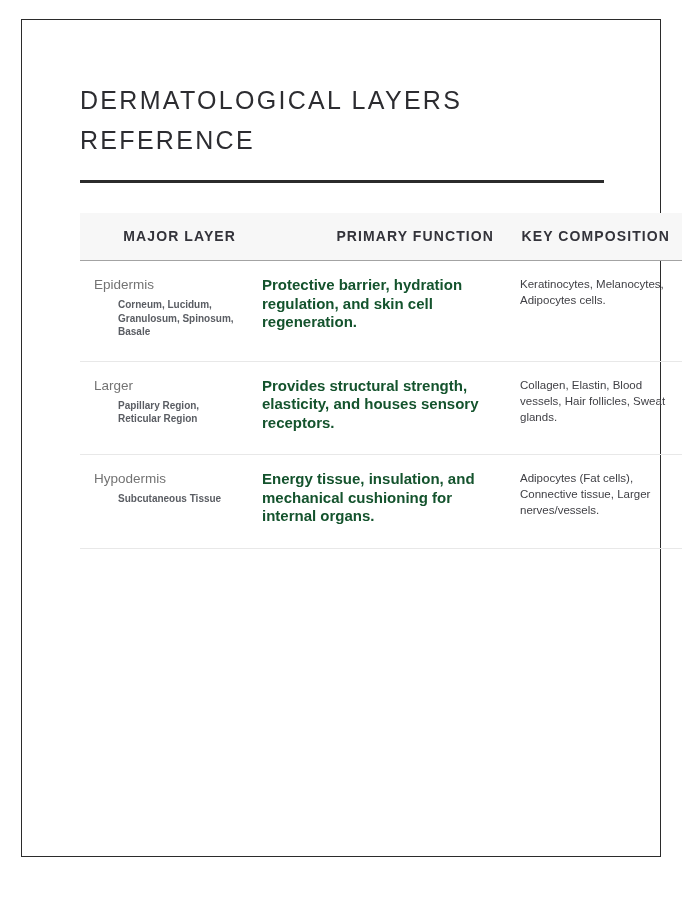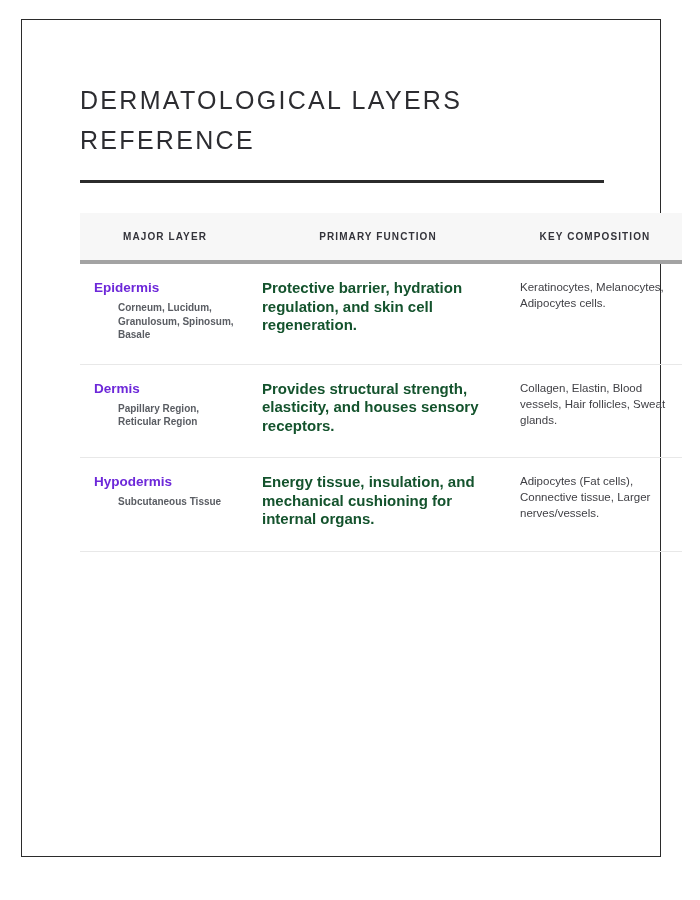--- a/index.html
+++ b/index.html
@@ -62,15 +62,15 @@
   }
 
   .data-table th {
-    text-align: center;
+    text-align: right;
     vertical-align: middle;
-    font-size: 10px;
+    font-size: 14px;
     font-weight: 700;
     letter-spacing: 1.1px;
     color: #33333a;
     padding: 17px 12px 17px 14px;
     line-height: 13px;
-    border-bottom: 4px solid #a3a3a3;
+    border-bottom: 1px solid #a3a3a3;
   }
 
   .col-layer   { width: 142px; }

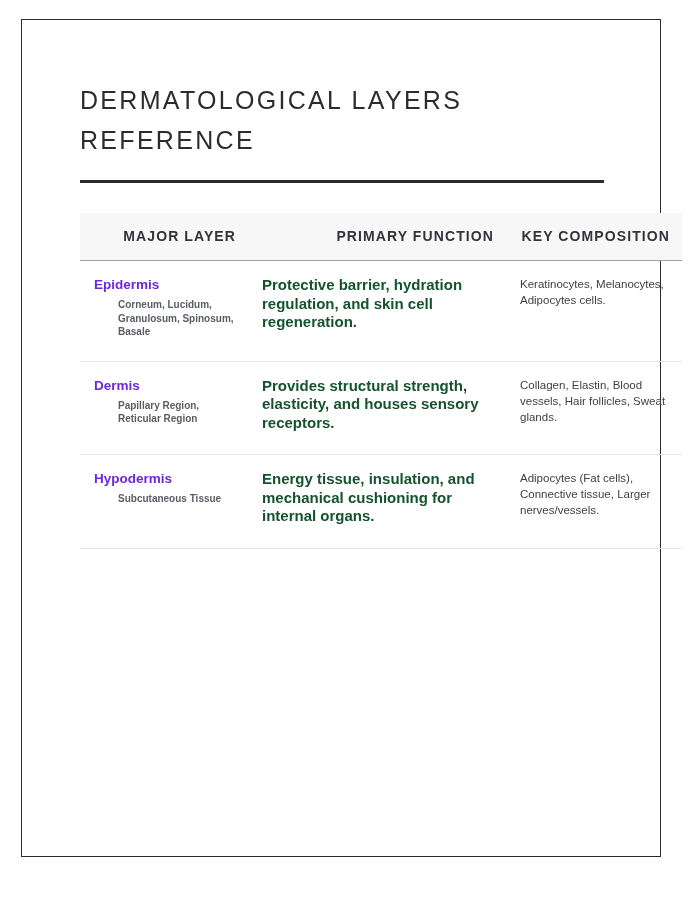--- a/index.html
+++ b/index.html
@@ -86,8 +86,8 @@
   .layer-name {
     display: block;
     font-size: 13.5px;
-    font-weight: 700;
-    color: #6d28d9;
+    font-weight: 400;
+    color: #737373;
     line-height: 17px;
     margin-bottom: 5px;
   }

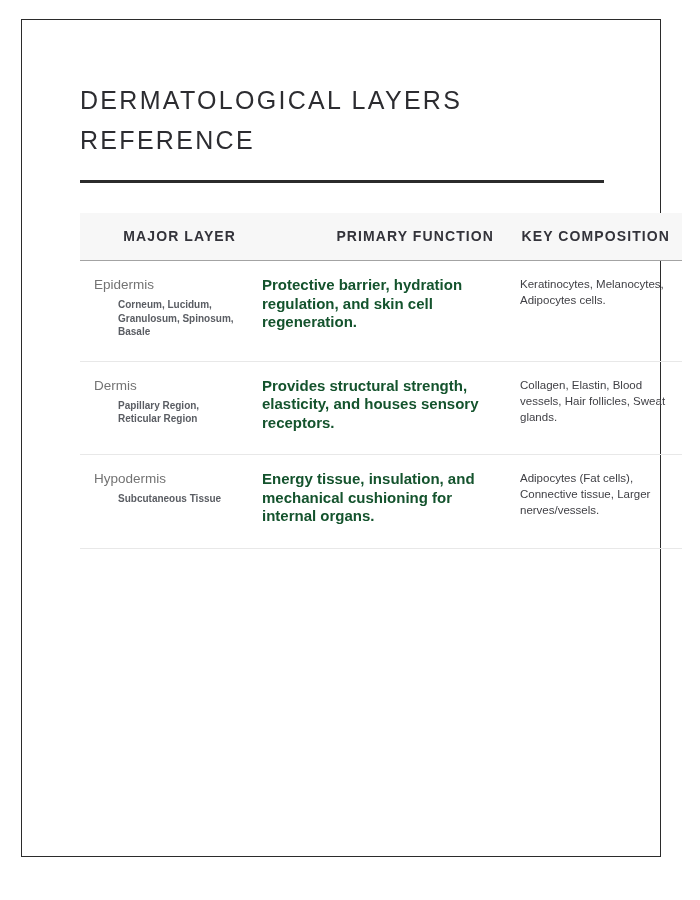--- a/index.html
+++ b/index.html
@@ -145,7 +145,7 @@
 
         <tr>
           <td class="col-layer">
-            <span class="layer-name">Dermis</span>
+            <span class="layer-name">Larger</span>
             <span class="layer-sub">Papillary Region, Reticular Region</span>
           </td>
           <td class="col-func cell-func">Provides structural strength, elasticity, and houses sensory receptors.</td>

